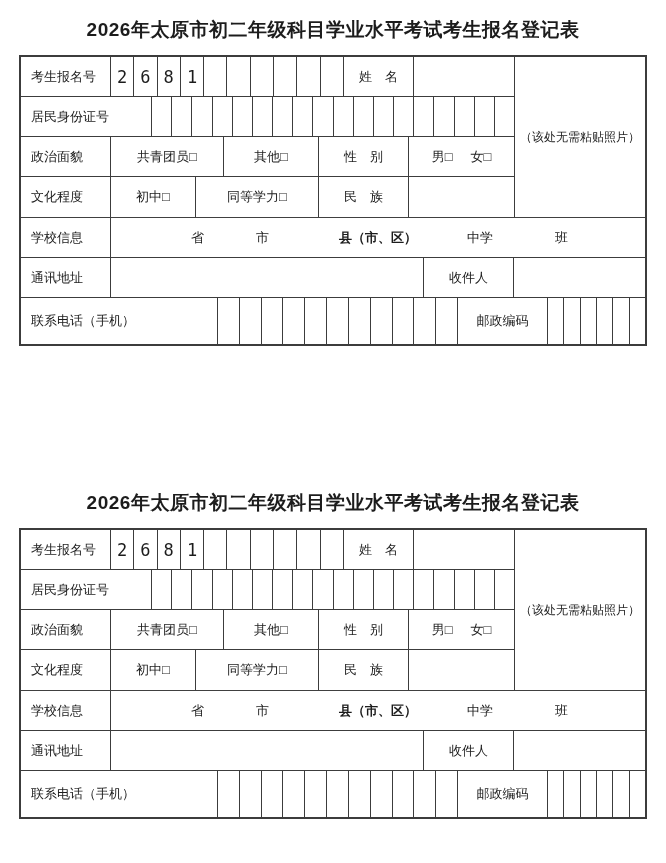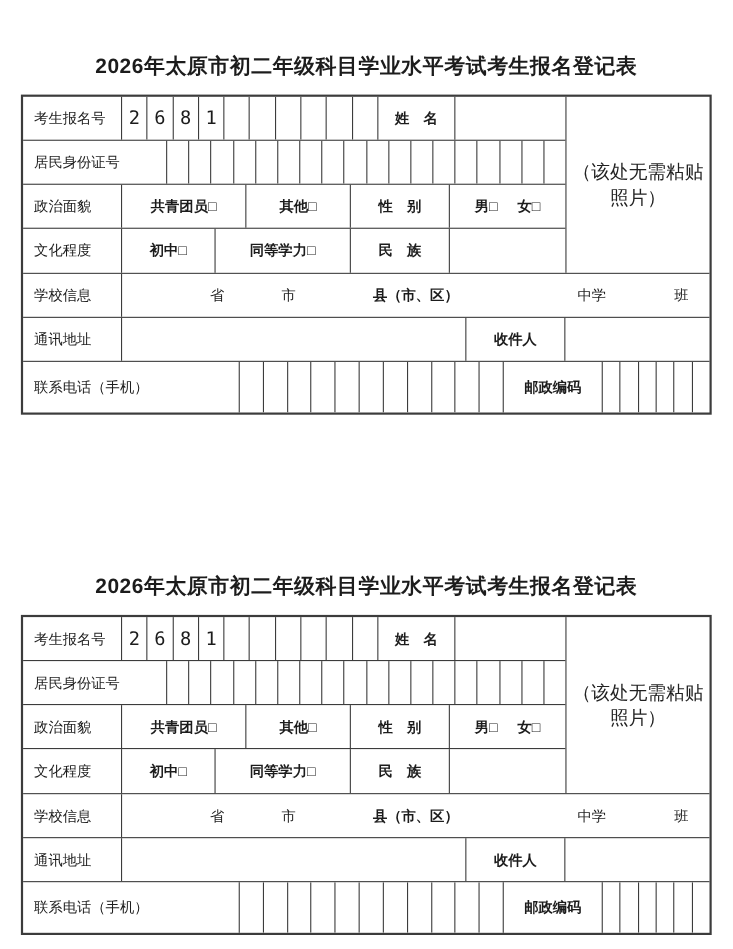--- a/index.html
+++ b/index.html
@@ -10,7 +10,7 @@
     color: #1c1c1c;
     font-family: "Liberation Sans", "DejaVu Sans", sans-serif;
   }
-  .page { padding-top: 48px; }
+  .page { padding-top: 17px; }
   .form { width: 628px; margin: 0 auto; }
   .form + .form { margin-top: 144px; }
   .title {

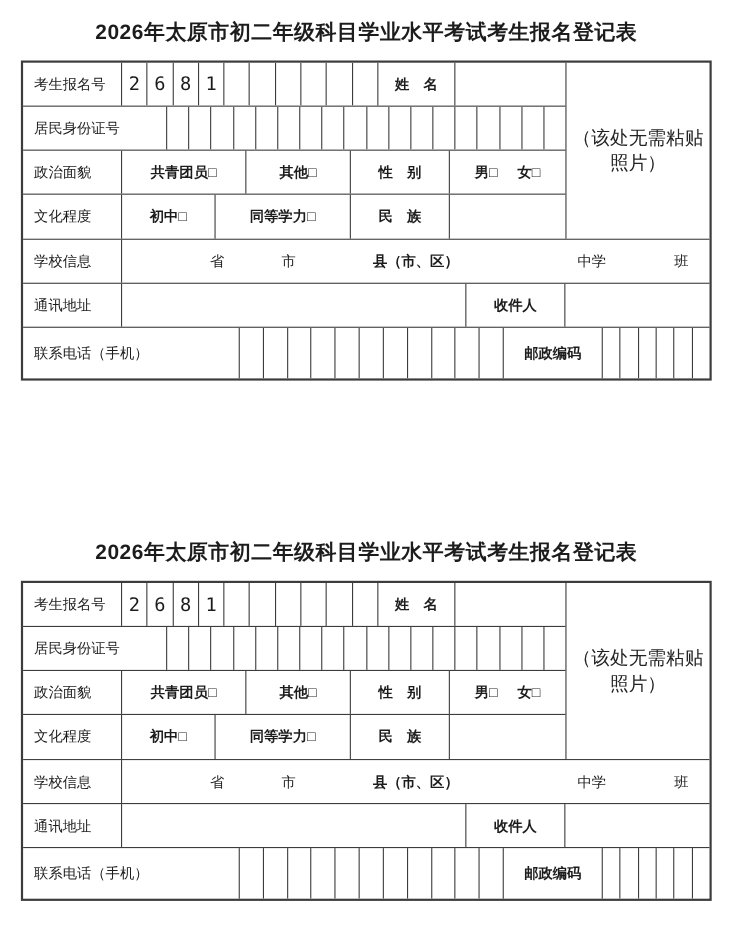--- a/index.html
+++ b/index.html
@@ -34,7 +34,7 @@
   }
   .cell.last { border-right: none; }
   .cell.lpad { padding-left: 10px; }
-  .cell.center { justify-content: center; font-weight: bold; }
+  .cell.center { justify-content: center; }
   .cell.fill { flex: 1 1 auto; }
   .boxes { display: flex; align-items: stretch; padding: 0; }
   .box {

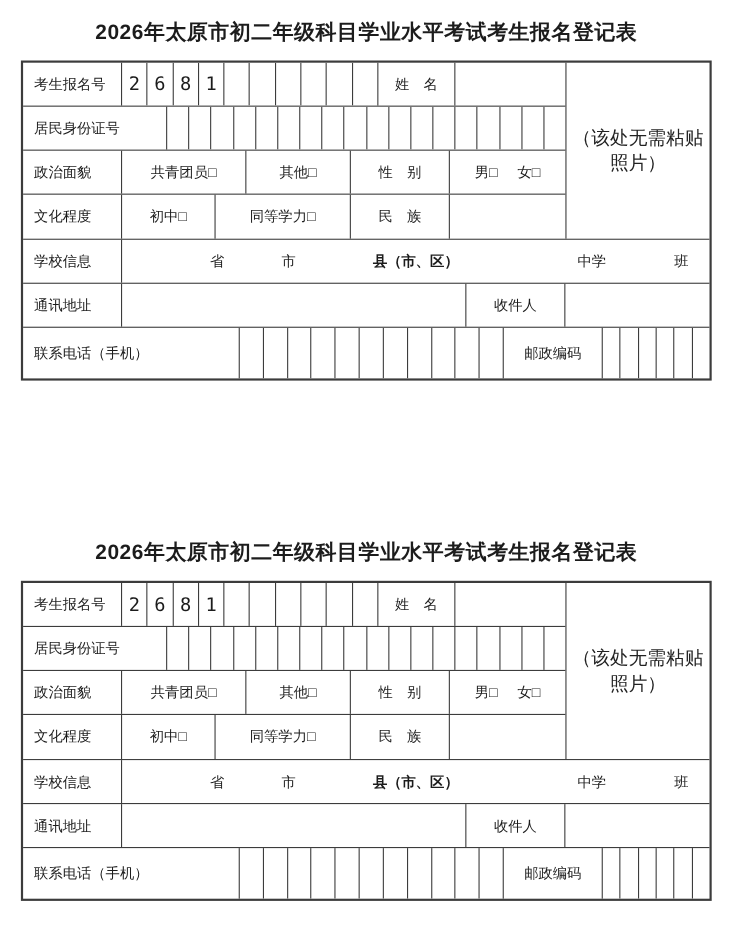--- a/index.html
+++ b/index.html
@@ -25,7 +25,7 @@
   .upper-left .row:last-child { border-bottom: none; }
   .photo-cell {
     flex: 1; display: flex; align-items: center; justify-content: center;
-    font-size: 17px; color: #222; text-align: center;
+    font-size: 12px; color: #222; text-align: center;
   }
   .cell {
     border-right: 1px solid #3c3c3c;

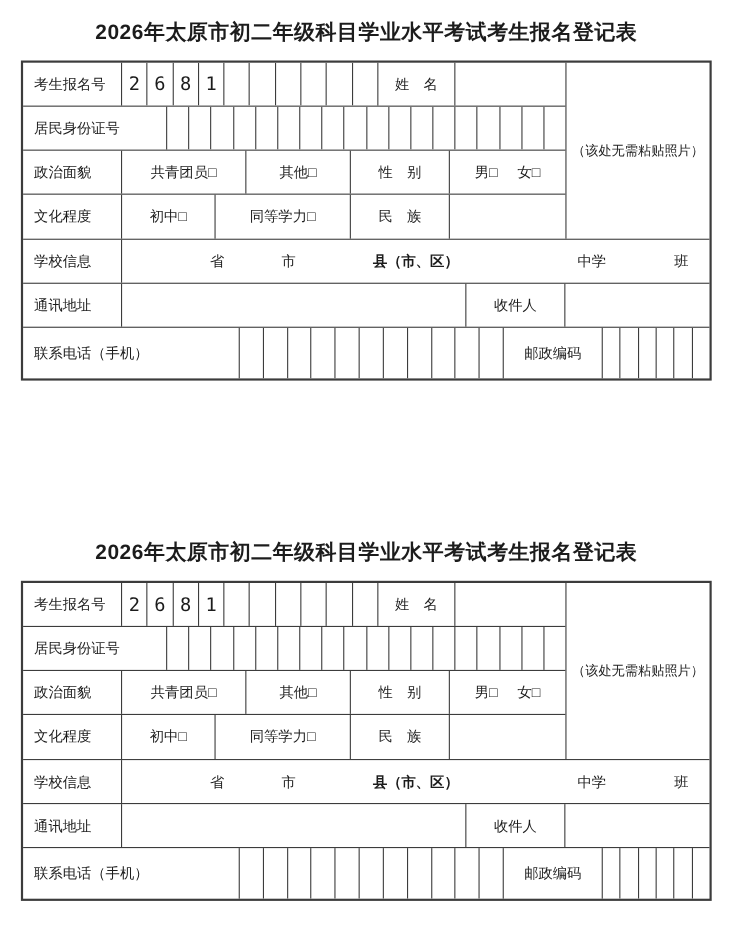--- a/index.html
+++ b/index.html
@@ -51,7 +51,7 @@
   .school { position: relative; }
   .school .sv { flex-shrink: 0; white-space: nowrap; }
   .sv1 { margin-left: 80px; } .sv2 { margin-left: 52px; }
-  .sv3 { margin-left: 70px; font-weight: bold; } .sv4 { margin-left: 108px; }
+  .sv3 { margin-left: 70px; font-weight: bold; } .sv4 { margin-left: 50px; }
   .sv5 { margin-left: 62px; }
 </style>
 </head>

